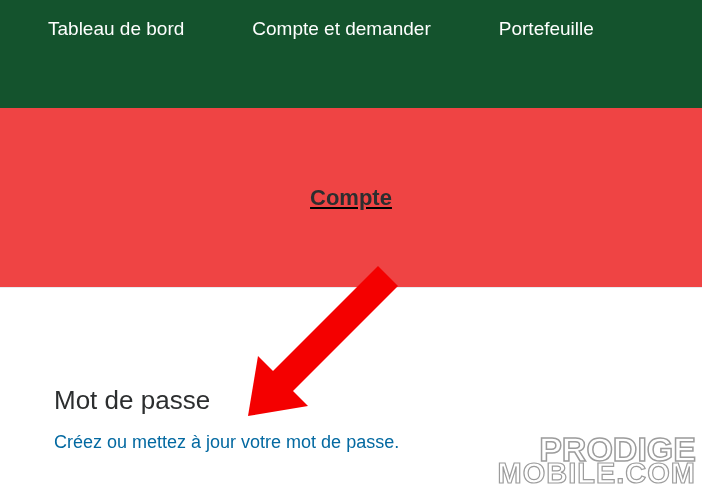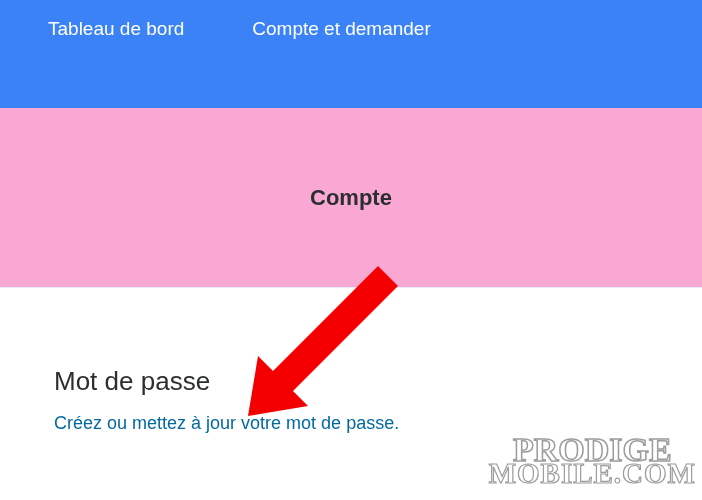--- a/index.html
+++ b/index.html
@@ -16,7 +16,7 @@
       overflow: hidden;
     }
     .top-nav {
-      background: #3b82f6;
+      background: #14532d;
       height: 108px;
       display: flex;
       align-items: flex-start;

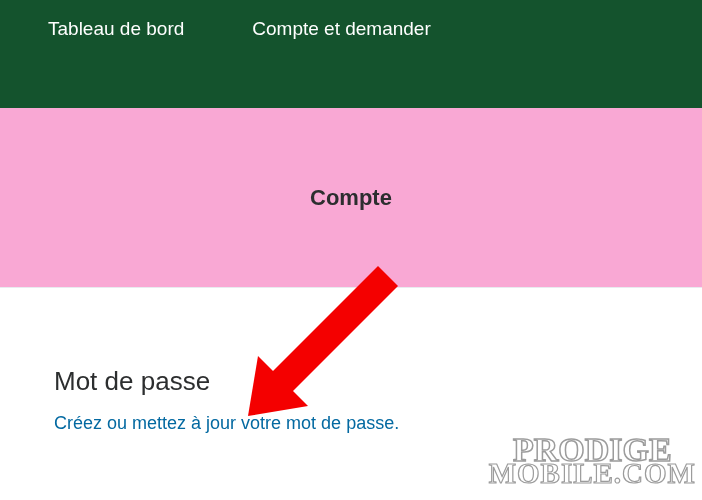--- a/index.html
+++ b/index.html
@@ -108,6 +108,7 @@
 <div class="top-nav">
   <div class="top-nav-item">Tableau de bord</div>
   <div class="top-nav-item">Compte et demander</div>
+  <div class="top-nav-item">Portefeuille</div>
 </div>
 
 <div class="sub-nav">

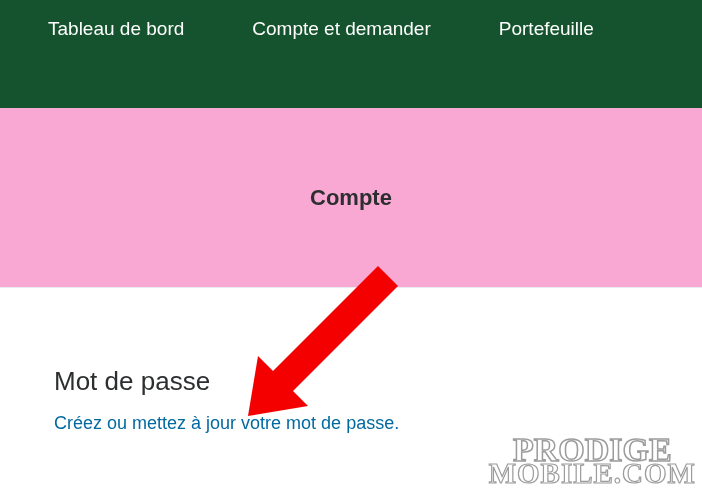--- a/index.html
+++ b/index.html
@@ -32,13 +32,14 @@
       white-space: nowrap;
     }
     .sub-nav {
-      background: #f9a8d4;
+      background: #ef4444;
       height: 180px;
       display: flex;
       align-items: center;
       justify-content: center;
       gap: 48px;
       border-bottom: 1px solid #e8ebef;
+      text-decoration: underline;
     }
     .sub-nav-item {
       font-size: 22px;

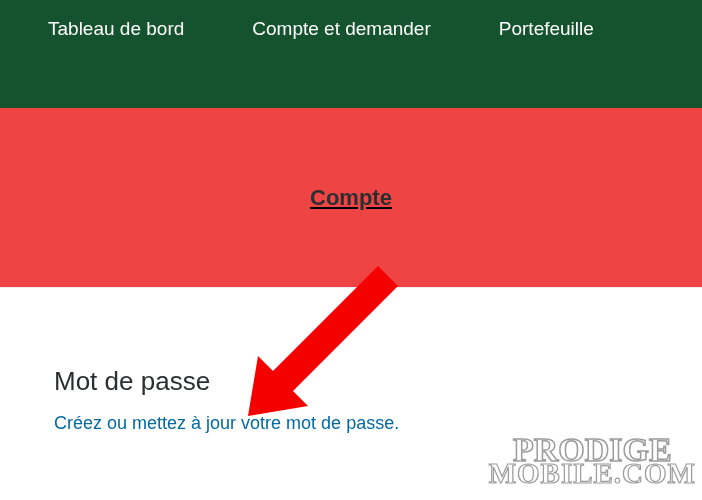--- a/index.html
+++ b/index.html
@@ -64,6 +64,7 @@
       font-weight: 400;
       color: #2c2e2f;
       margin-bottom: 16px;
+      margin-top: 19px;
     }
     .section-desc {
       font-size: 18px;

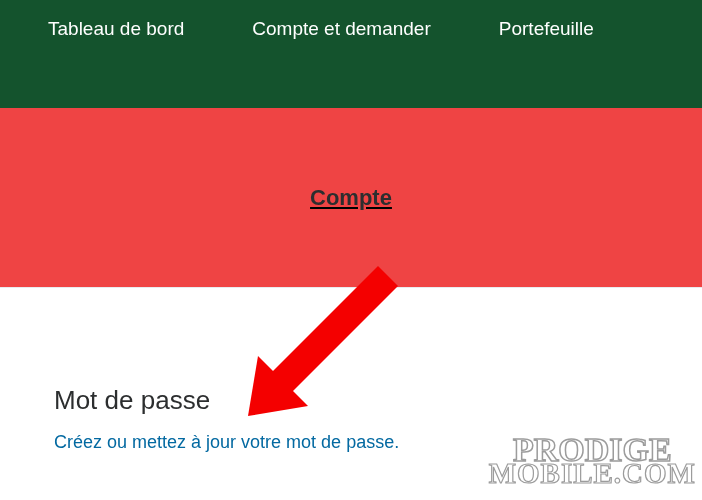--- a/index.html
+++ b/index.html
@@ -81,8 +81,8 @@
       position: absolute;
       right: 6px;
       bottom: 14px;
-      font-family: Liberation Serif, serif;
-      text-align: center;
+      font-family: Liberation Sans, sans-serif;
+      text-align: right;
       color: #b8b8b8;
       line-height: 0.82;
       pointer-events: none;

